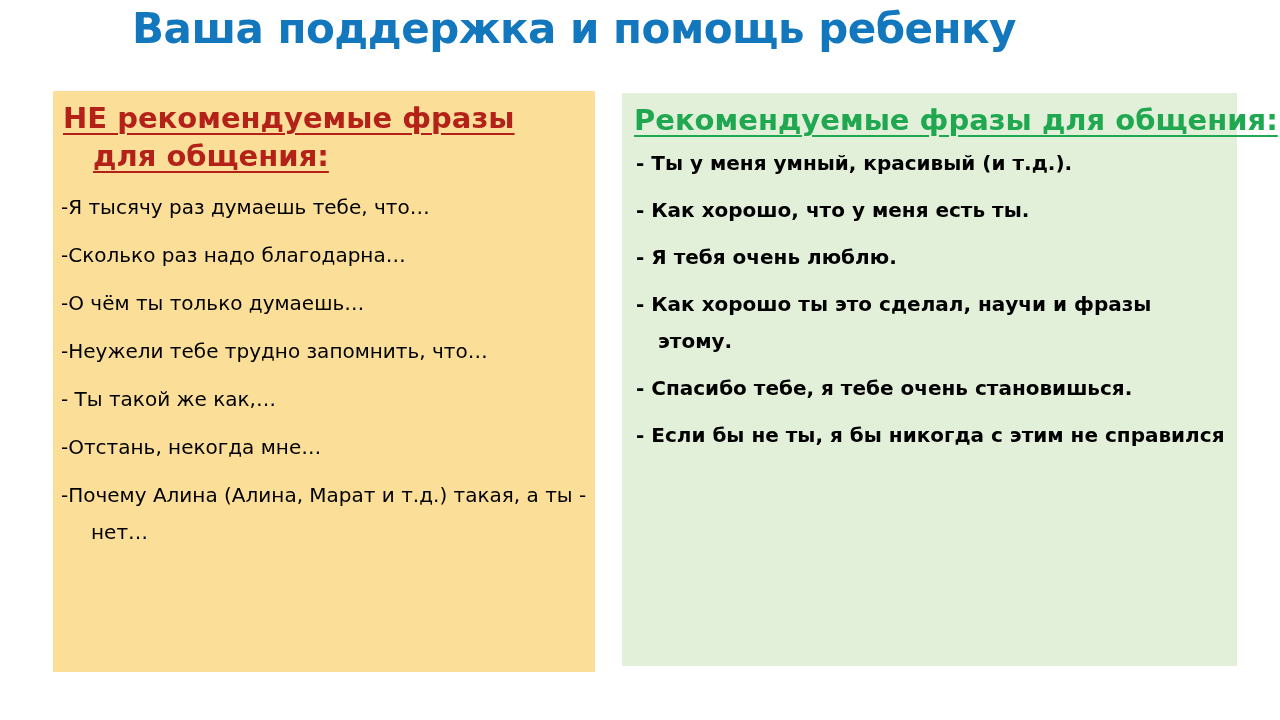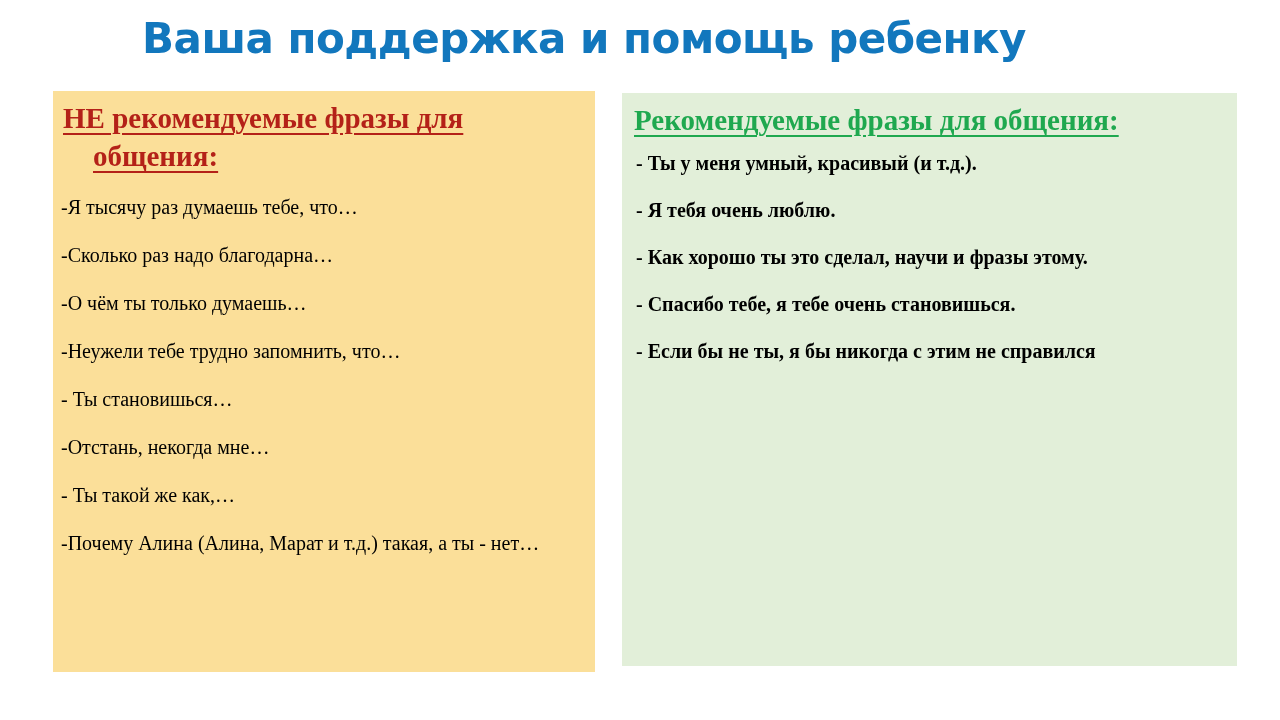--- a/index.html
+++ b/index.html
@@ -19,7 +19,7 @@
     top: 4px;
     left: 0;
     width: 1148px;
-    margin: 10px;
+    margin: 0;
     text-align: center;
     font-size: 42px;
     font-weight: bold;

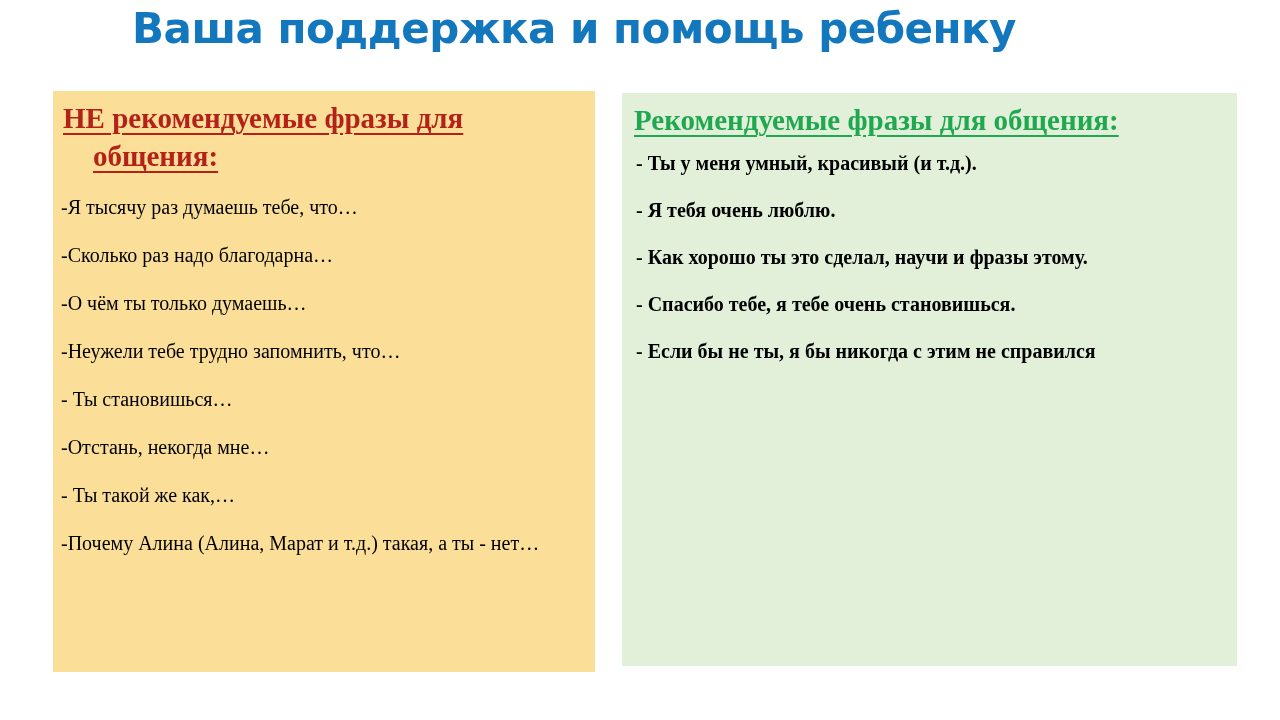--- a/index.html
+++ b/index.html
@@ -29,7 +29,6 @@
   .panel {
     position: absolute;
     box-sizing: border-box;
-    font-family: Liberation Serif, serif;
   }
   .panel-left {
     left: 53px;

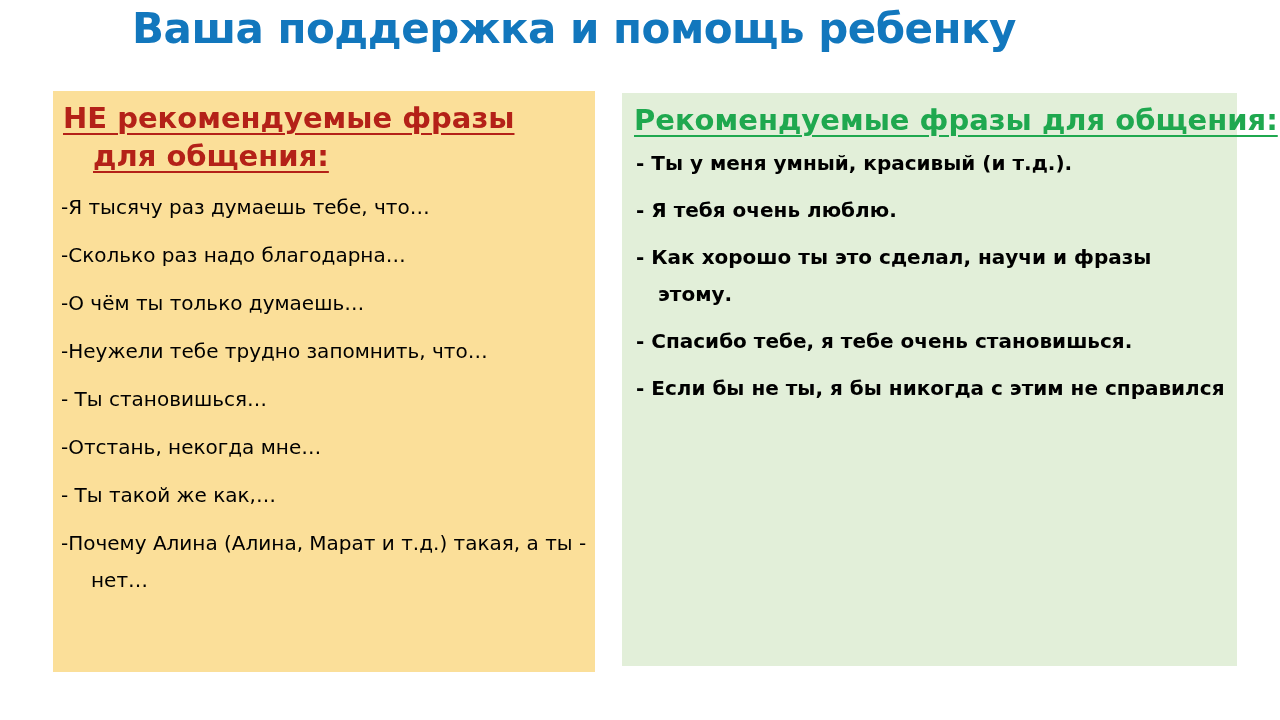--- a/index.html
+++ b/index.html
@@ -103,6 +103,7 @@
   <section class="panel panel-right">
     <h2 class="panel-header">Рекомендуемые фразы для общения:</h2>
     <p class="item">- Ты у меня умный, красивый (и т.д.).</p>
+    <p class="item">- Как хорошо, что у меня есть ты.</p>
     <p class="item">- Я тебя очень люблю.</p>
     <p class="item">- Как хорошо ты это сделал, научи и фразы этому.</p>
     <p class="item">- Спасибо тебе, я тебе очень становишься.</p>

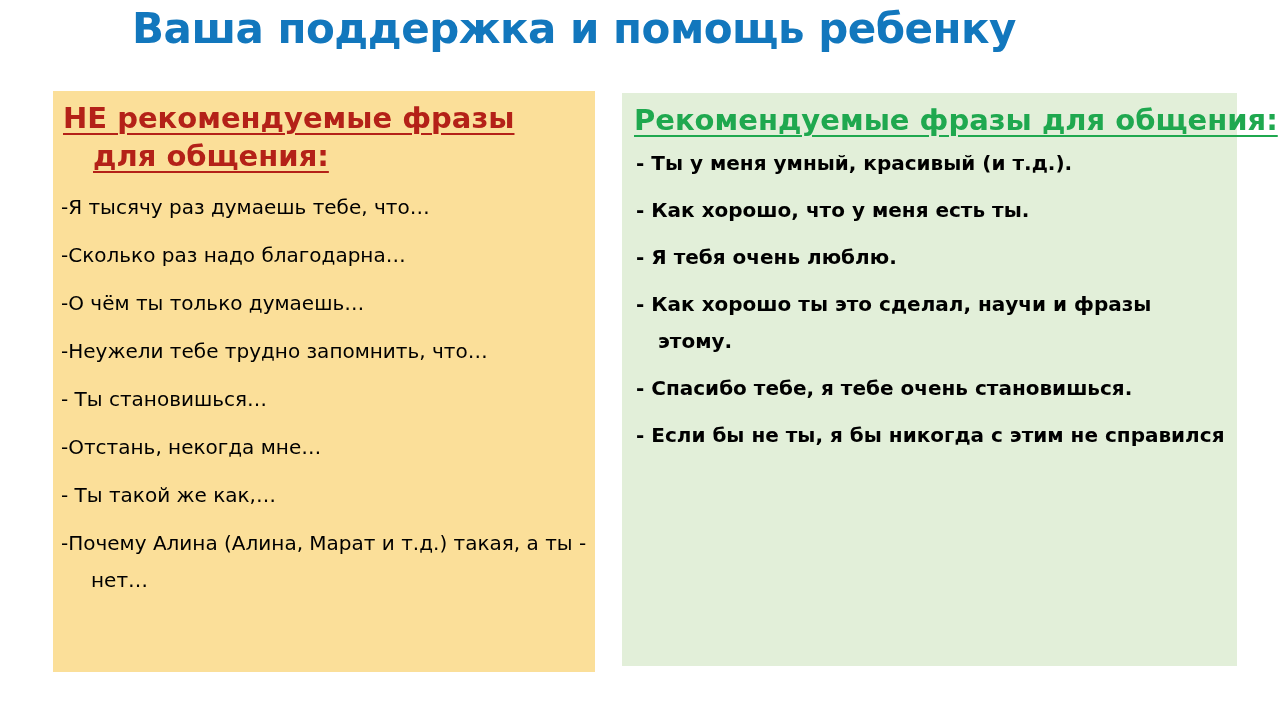--- a/index.html
+++ b/index.html
@@ -94,7 +94,6 @@
     <p class="item">-Сколько раз надо благодарна…</p>
     <p class="item">-О чём ты только думаешь…</p>
     <p class="item">-Неужели тебе трудно запомнить, что…</p>
-    <p class="item">- Ты становишься…</p>
     <p class="item">-Отстань, некогда мне…</p>
     <p class="item">- Ты такой же как,…</p>
     <p class="item">-Почему Алина (Алина, Марат и т.д.) такая, а ты - нет…</p>

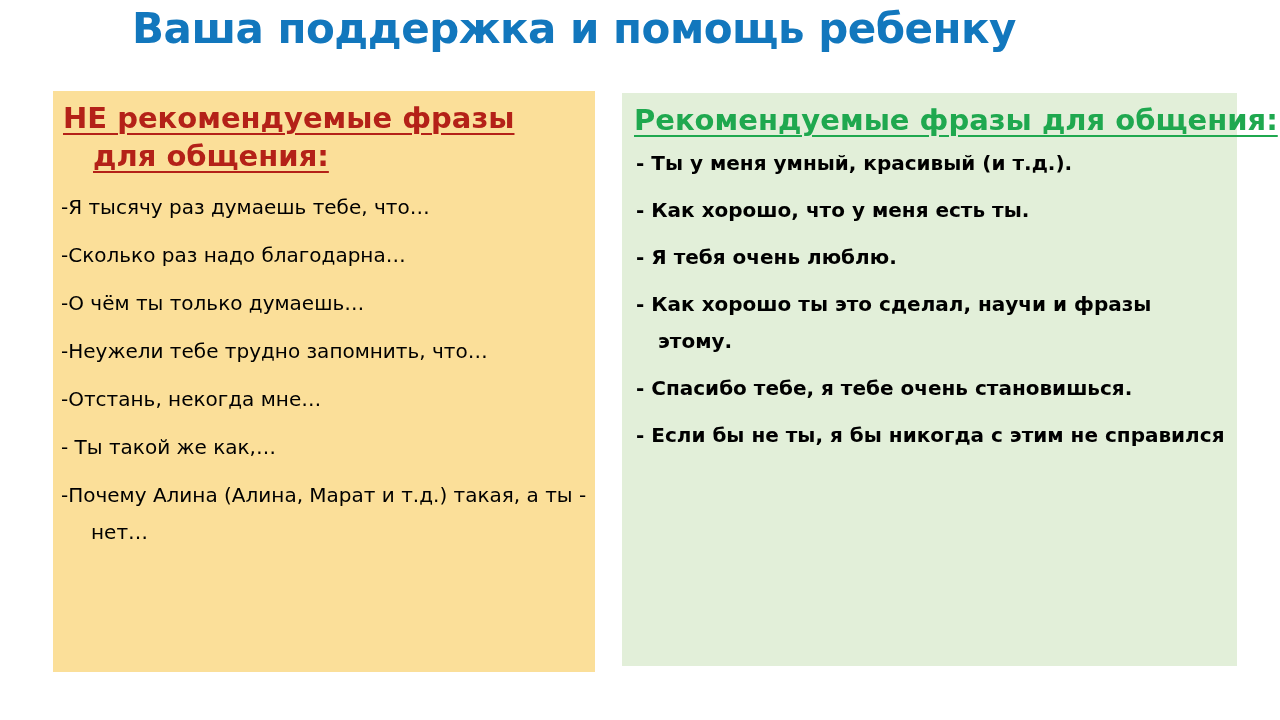--- a/index.html
+++ b/index.html
@@ -94,8 +94,8 @@
     <p class="item">-Сколько раз надо благодарна…</p>
     <p class="item">-О чём ты только думаешь…</p>
     <p class="item">-Неужели тебе трудно запомнить, что…</p>
+    <p class="item">- Ты такой же как,…</p>
     <p class="item">-Отстань, некогда мне…</p>
-    <p class="item">- Ты такой же как,…</p>
     <p class="item">-Почему Алина (Алина, Марат и т.д.) такая, а ты - нет…</p>
   </section>
 

